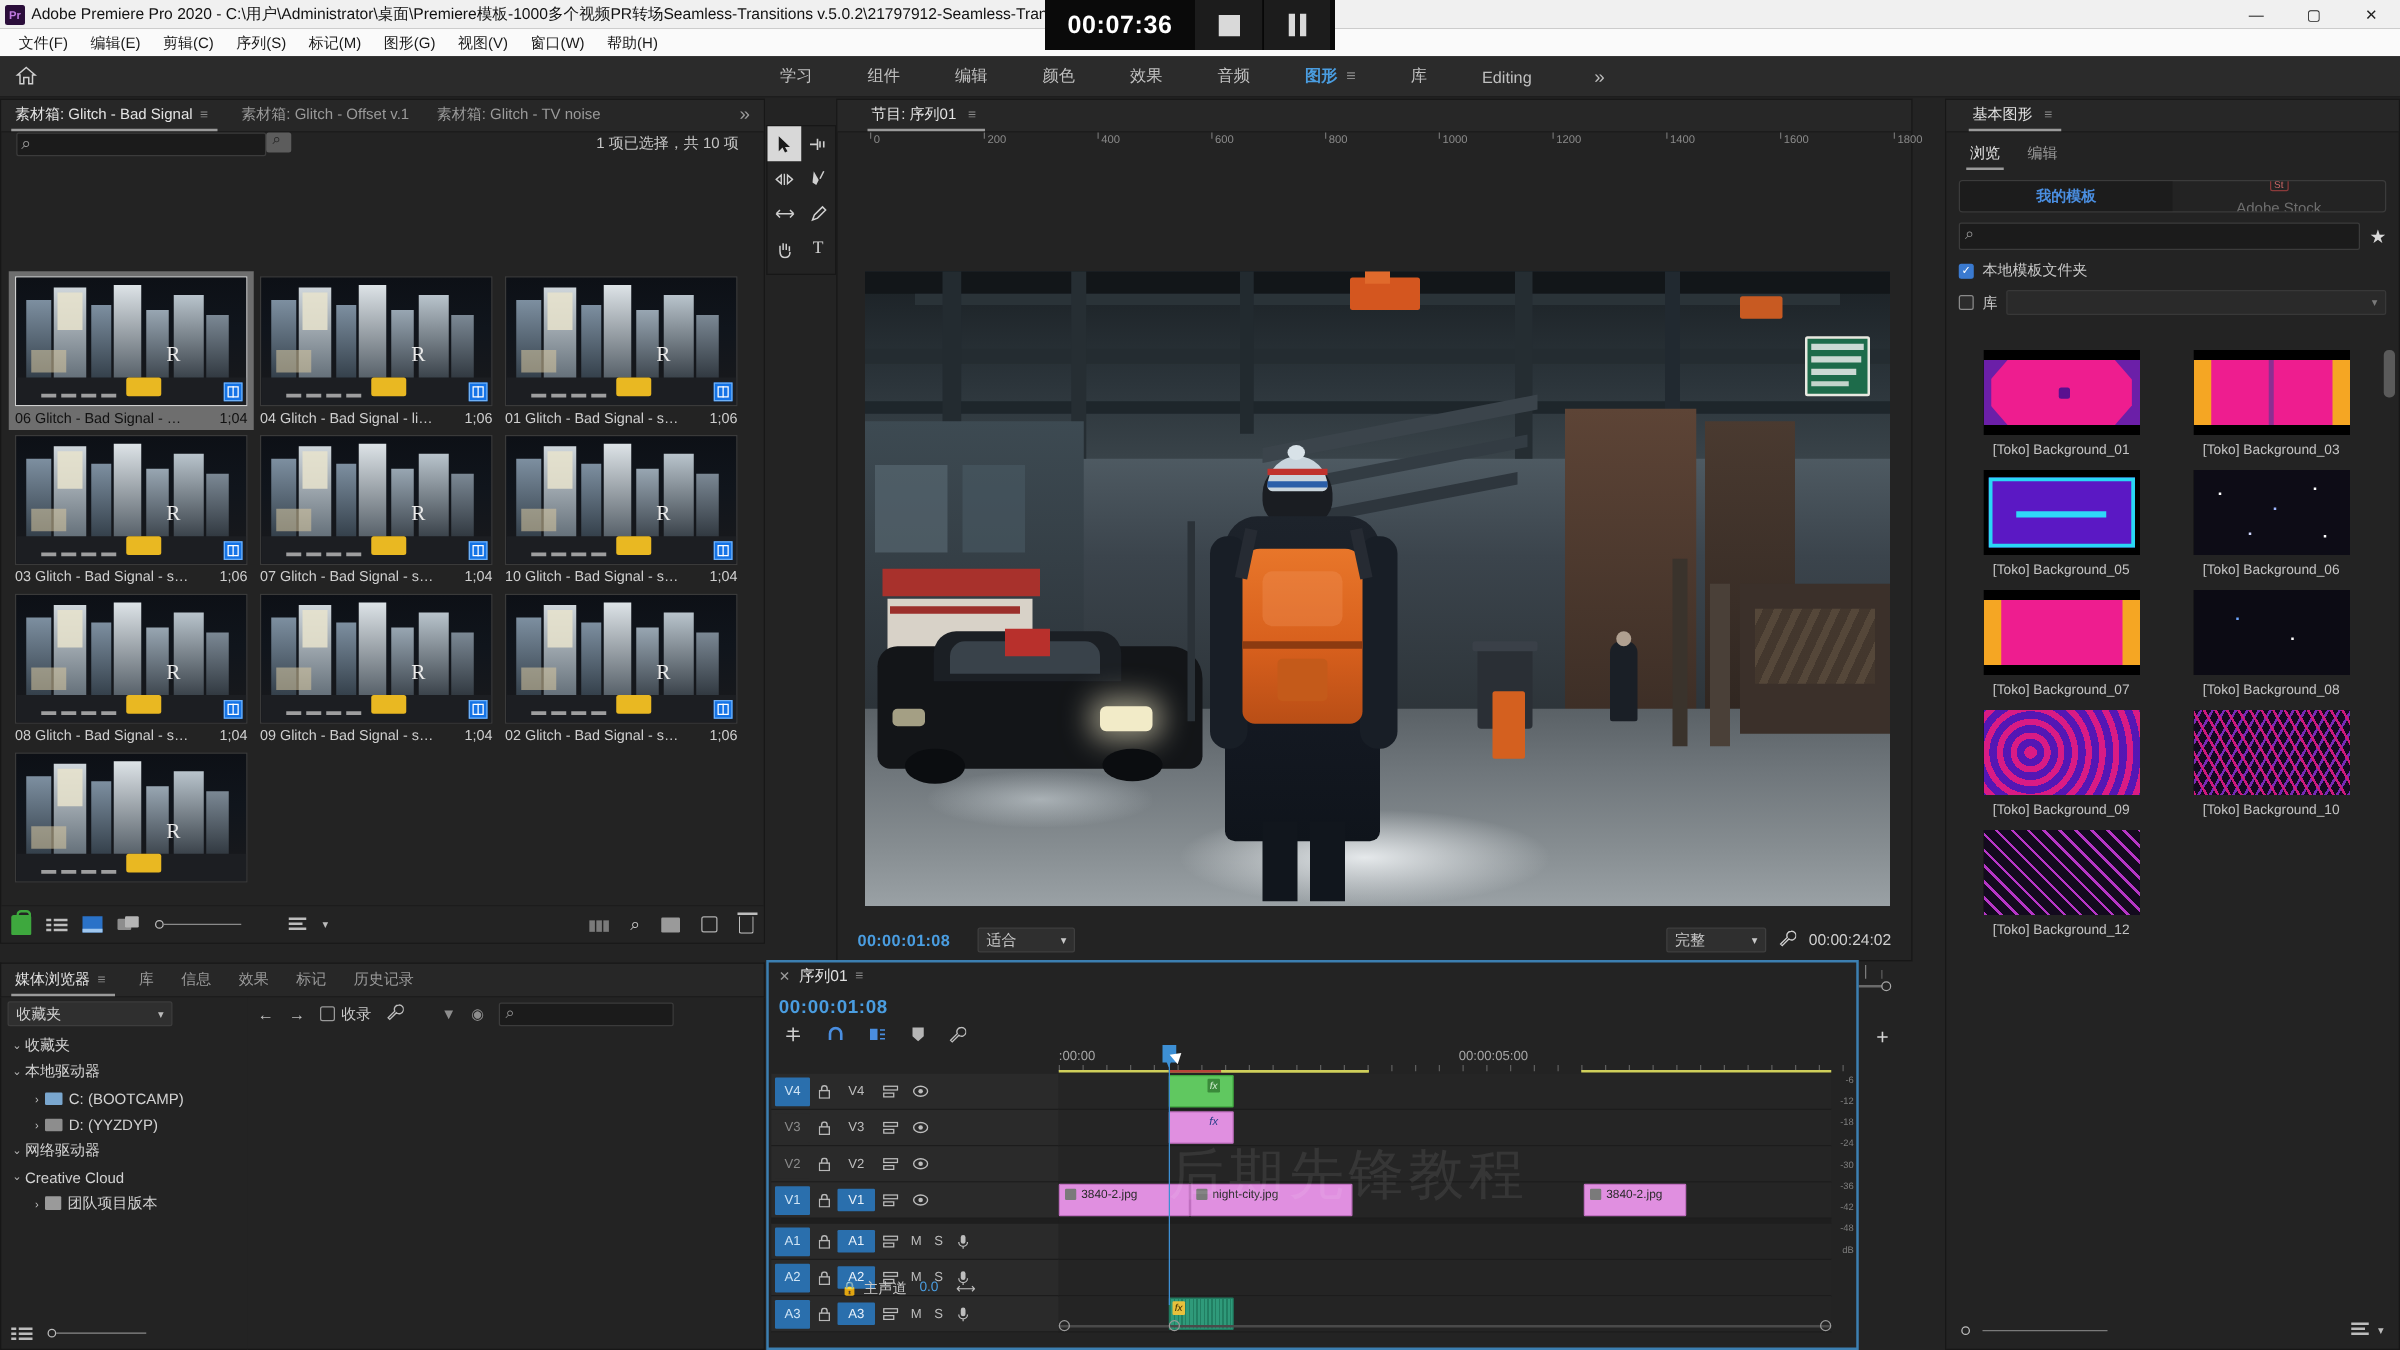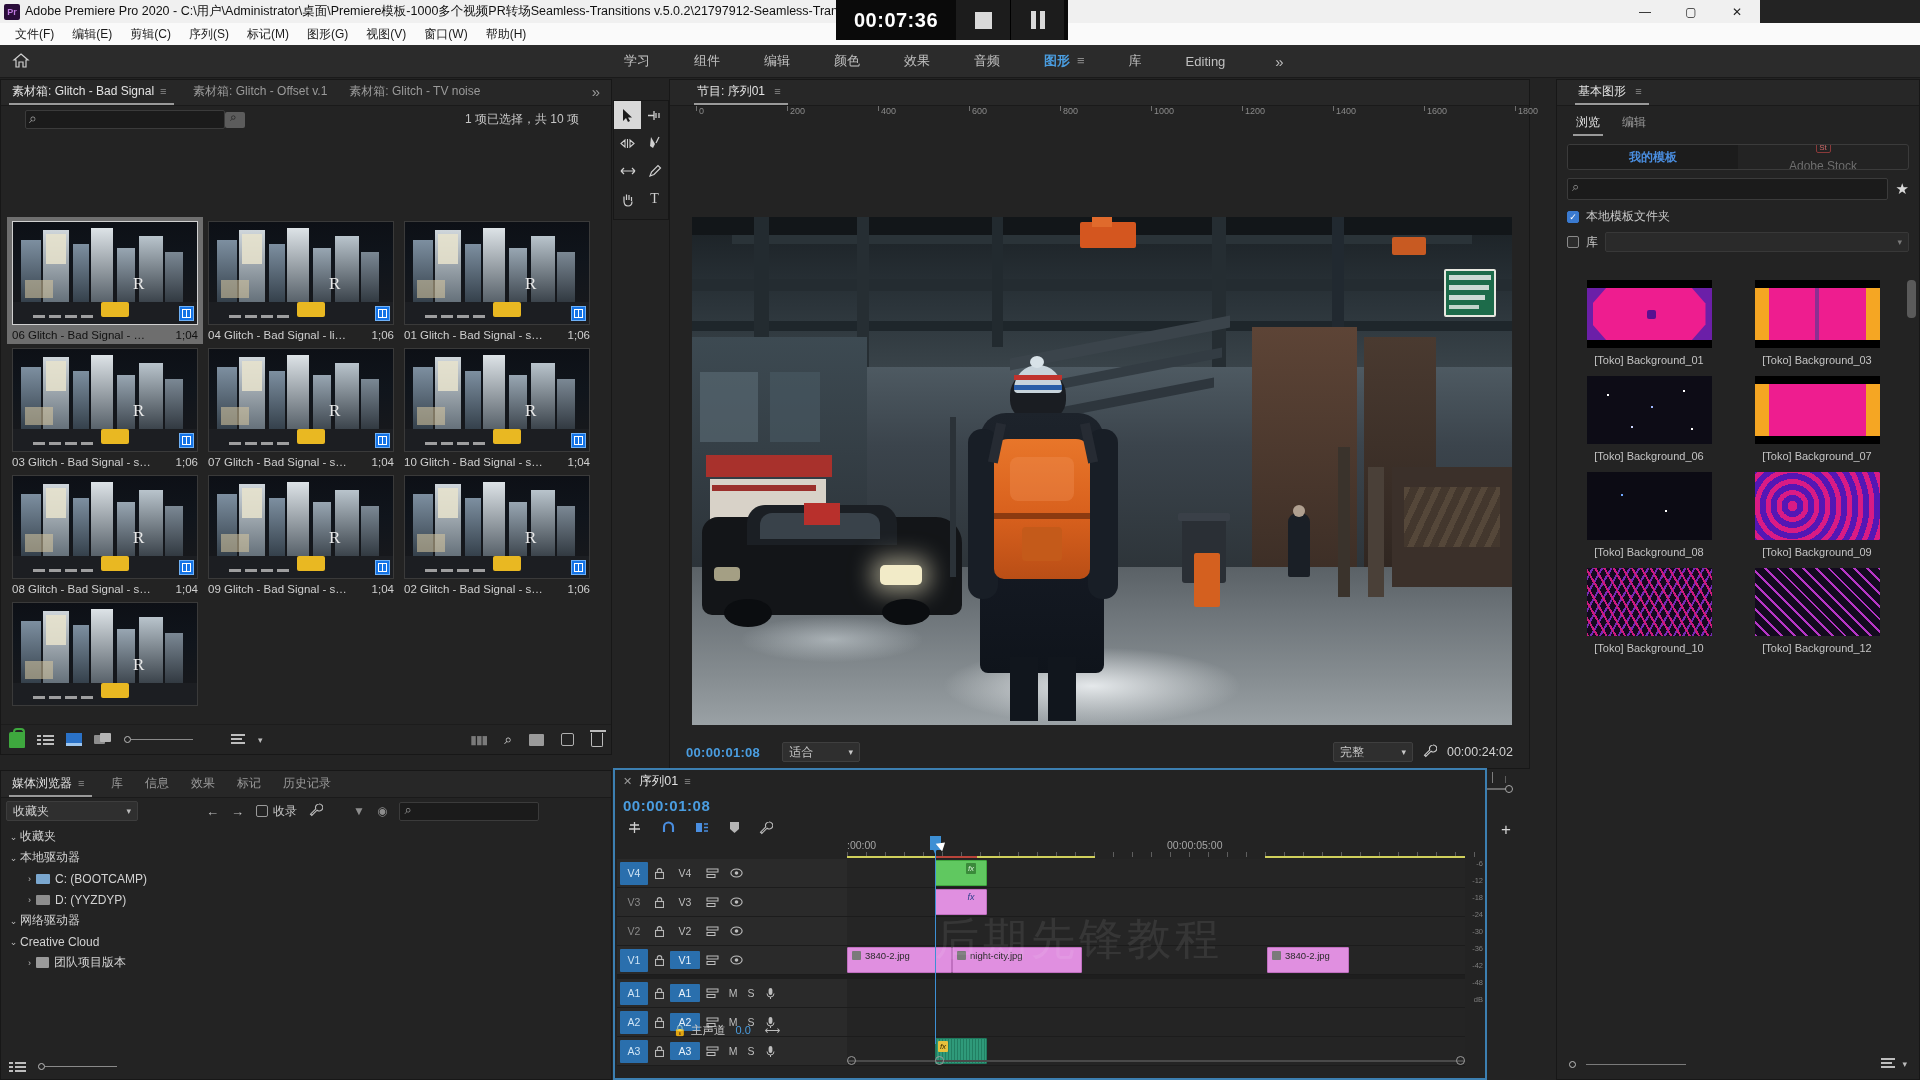--- a/index.html
+++ b/index.html
@@ -12,7 +12,7 @@
   .app { position:relative; width:1920px; height:1080px; background:#232323; }
 
   
-  .titlebar { position:absolute; left:0; top:0; width:1760px; height:23px;
+  .titlebar { position:absolute; left:0; top:0; width:1920px; height:23px;
     background:#f0f0f0; color:#111; display:flex; align-items:center; }
   .titlebar .prlogo { width:16px; height:16px; margin:0 5px 0 4px; background:#2a0d3a;
     color:#c07ae0; font-size:9px; font-weight:bold; display:flex; align-items:center;

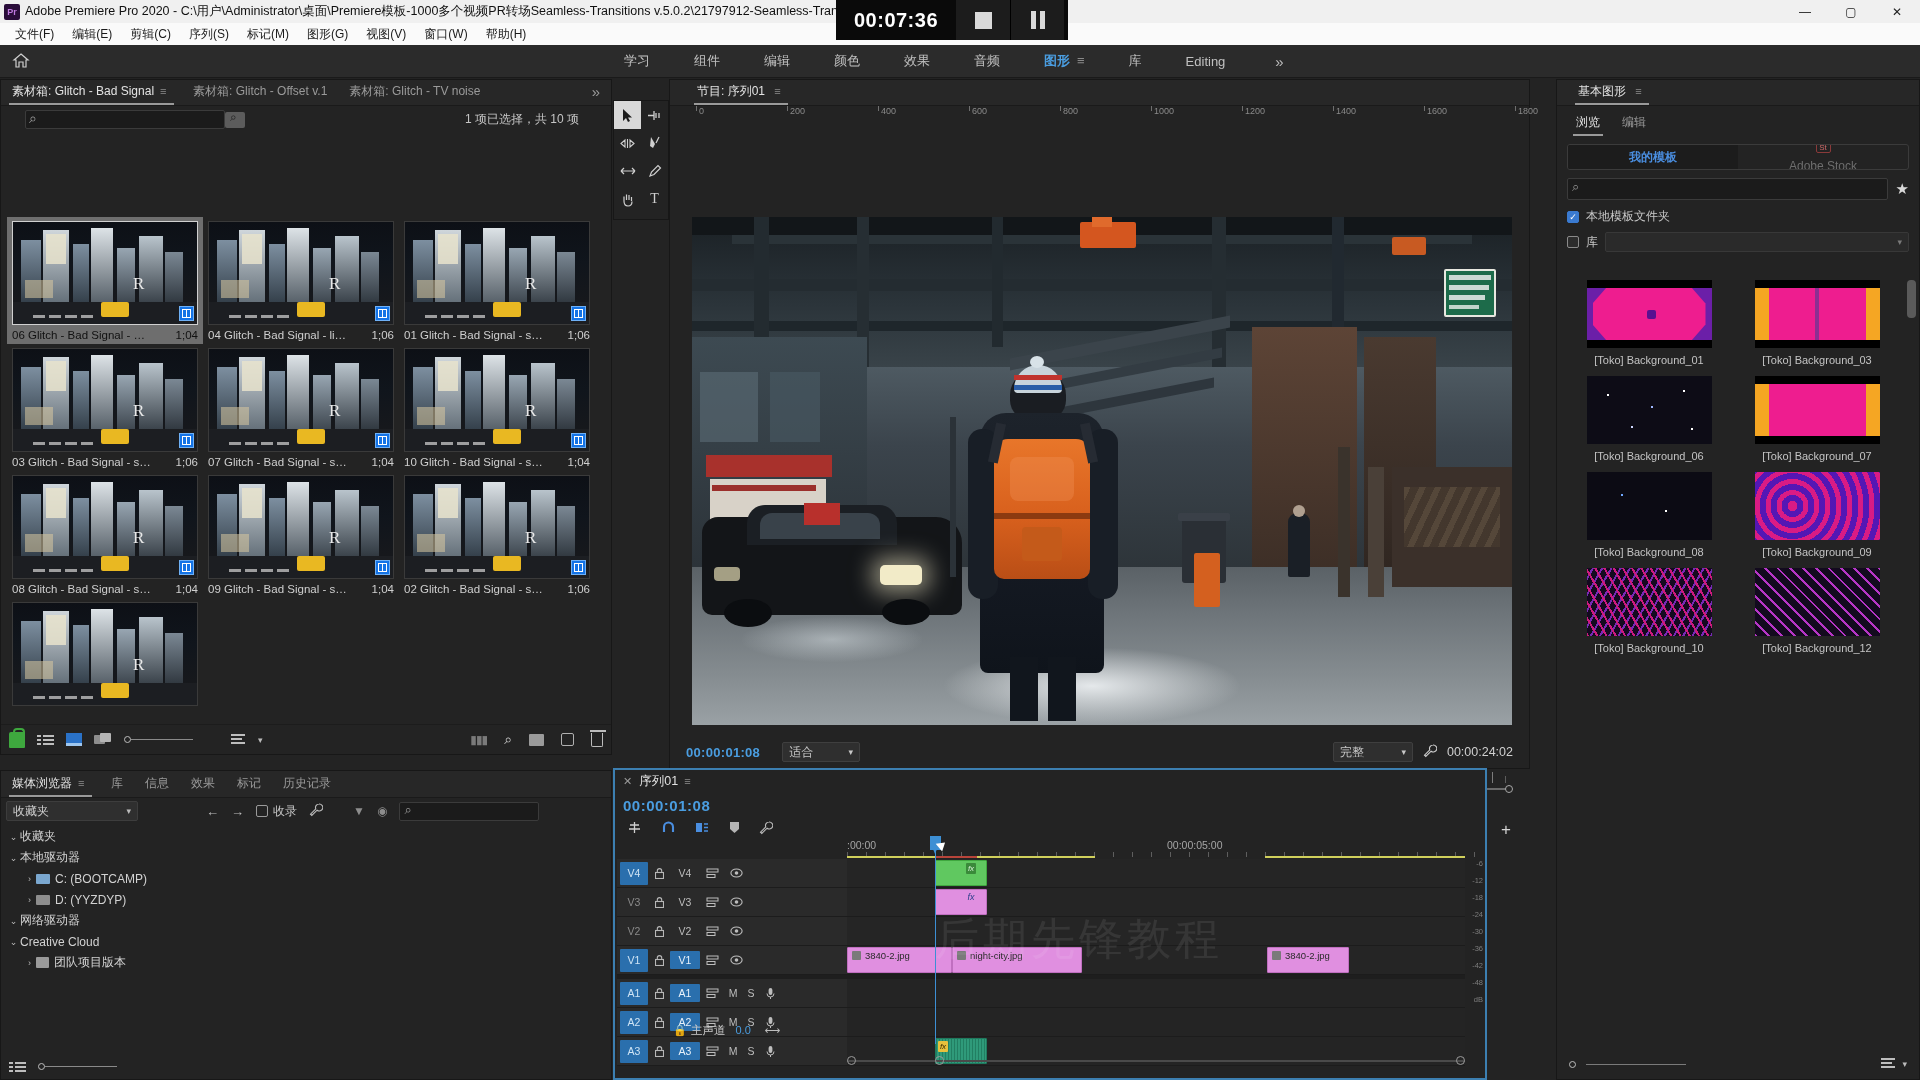--- a/index.html
+++ b/index.html
@@ -68,7 +68,7 @@
   .folder-up { width:17px; height:14px; background:#6a6a6a; border-radius:2px; position:relative;}
   .folder-up::after{content:"";position:absolute;left:3px;top:3px;width:7px;height:7px;
      border-left:2px solid #2a2a2a;border-bottom:2px solid #2a2a2a;transform:rotate(45deg);}
-  .proj-search { height:27px; display:flex; align-items:center; gap:0; padding:0 24px; }
+  .proj-search { height:27px; display:flex; gap:0; padding:0 12px; }
   .sbox { flex:0 0 200px; height:19px; background:#1b1b1b; border:1px solid #3b3b3b;
     border-radius:2px; display:flex; align-items:center; padding-left:18px; position:relative; }
   .sbox::before { content:"⌕"; position:absolute; left:3px; top:-1px; font-size:14px; color:#9a9a9a;}

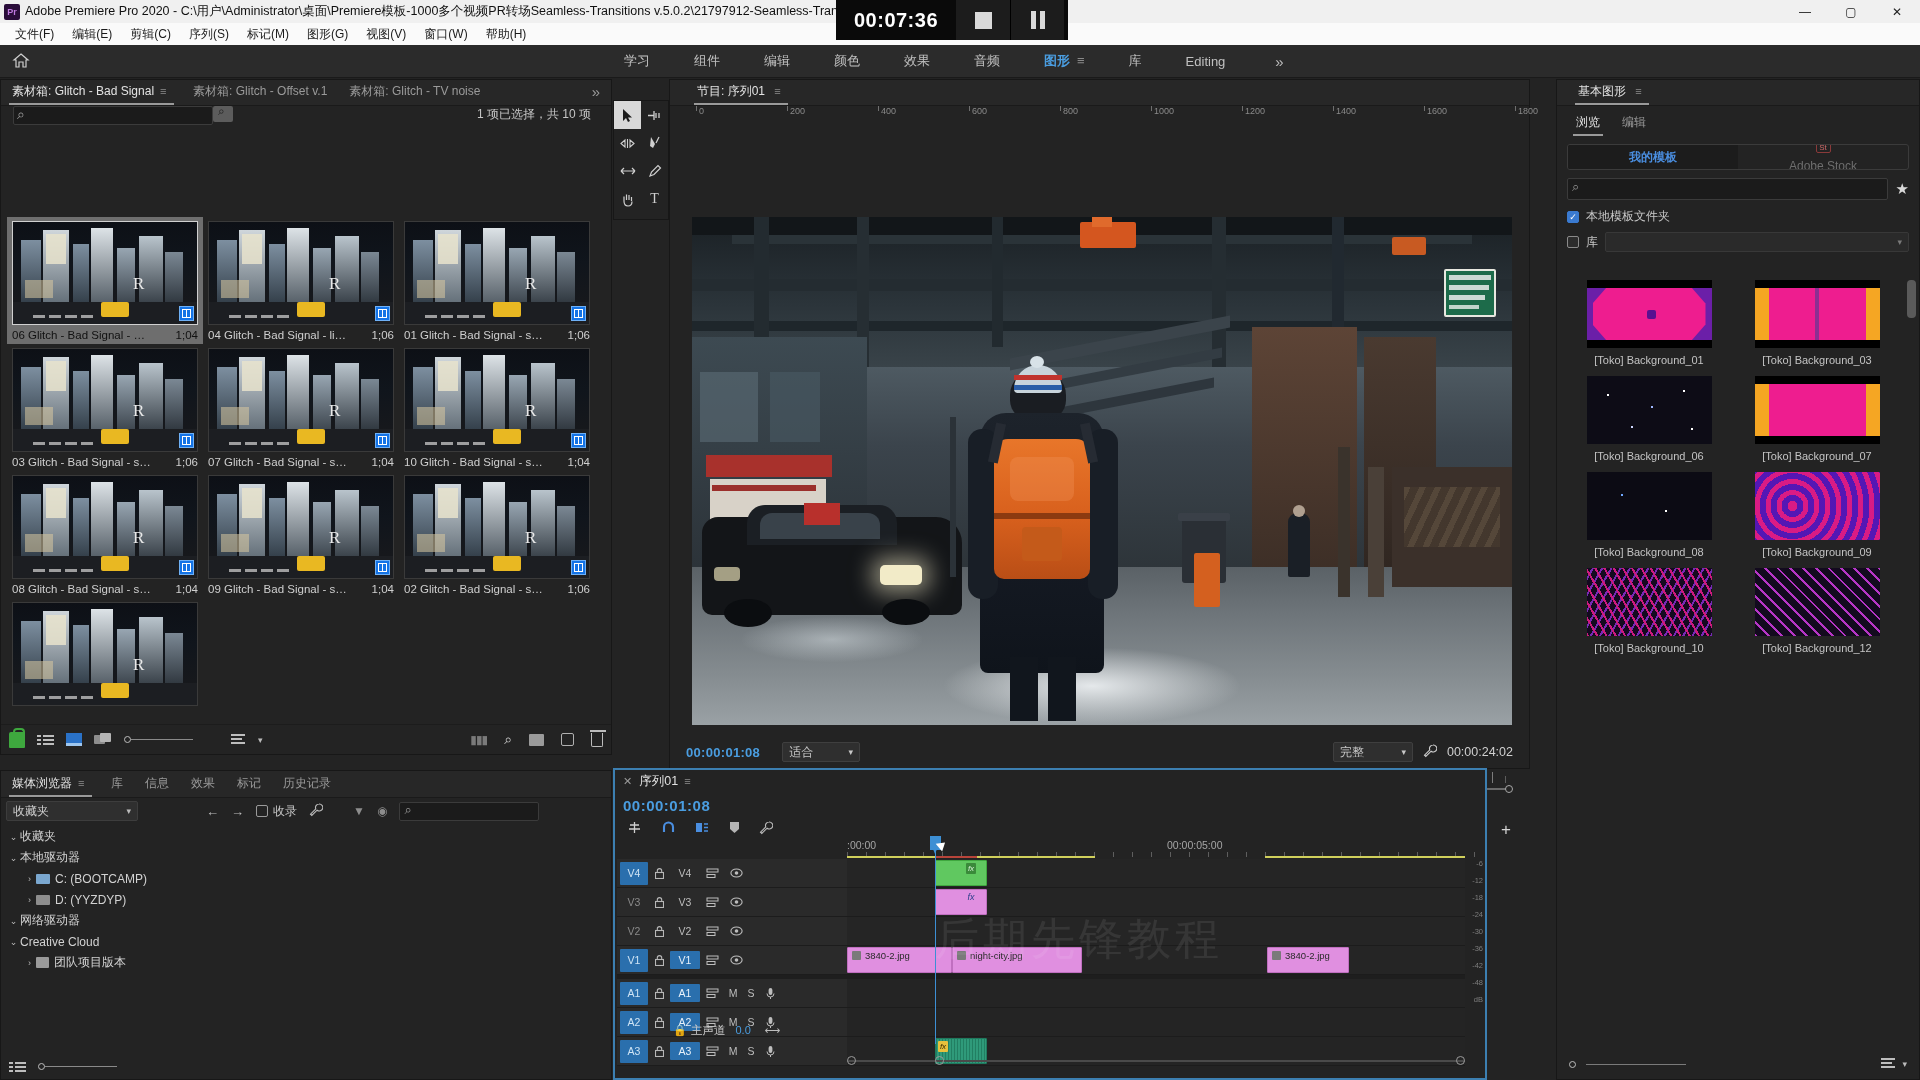--- a/index.html
+++ b/index.html
@@ -1469,6 +1469,14 @@
         </div>
         <div class="egcell">
           <div class="egthumb">
+            <div style="position:absolute;inset:0;background:#000"></div>
+            <div style="position:absolute;left:4px;top:6px;right:4px;bottom:6px;background:#5b18c4;border:3px solid #29d7f5"></div>
+            <div style="position:absolute;left:26px;top:48%;width:72px;height:5px;background:#2fd8f8"></div>
+          </div>
+          <div class="eglabel">[Toko] Background_05</div>
+        </div>
+        <div class="egcell">
+          <div class="egthumb">
             <div style="position:absolute;inset:0;background:#0d0c16"></div>
             <div style="position:absolute;left:20px;top:18px;width:2px;height:2px;background:#fff"></div>
             <div style="position:absolute;left:64px;top:30px;width:2px;height:2px;background:#9fb8ff"></div>

